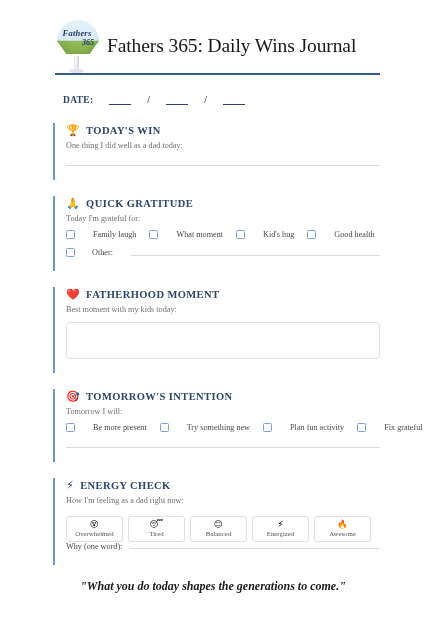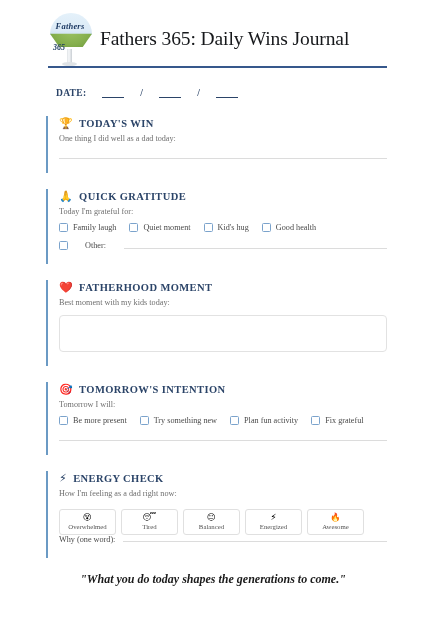--- a/index.html
+++ b/index.html
@@ -9,7 +9,7 @@
     font-family: "Liberation Serif", "DejaVu Serif", serif;
     overflow: hidden;
   }
-  .page { position: relative; width: 426px; height: 640px; padding: 1px; }
+  .page { position: relative; width: 426px; height: 640px; padding: 8px; }
 
   
   .header {

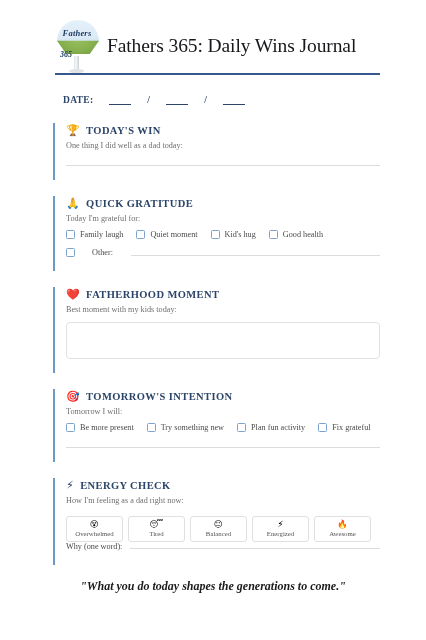--- a/index.html
+++ b/index.html
@@ -45,10 +45,10 @@
   }
   .logo-num {
     position: absolute; left: 5px; top: 18px;
-    width: 34px; text-align: left;
+    width: 34px; text-align: right;
     font-family: "Liberation Serif", serif;
     font-style: italic; font-weight: bold;
-    font-size: 8px; color: #1d3a63; margin-top: 12px;
+    font-size: 8px; color: #1d3a63;
   }
   .logo-tee {
     position: absolute; left: 19px; top: 36px;

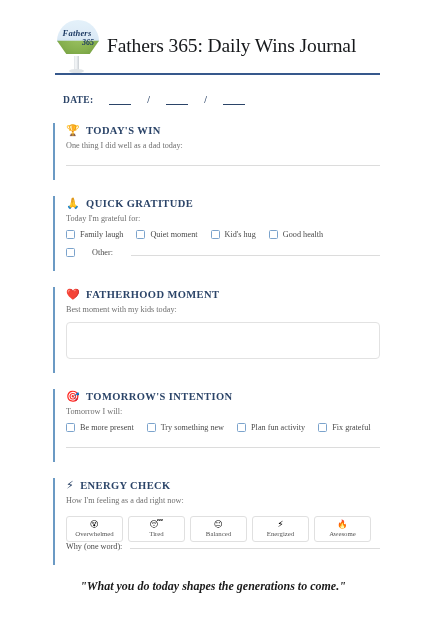--- a/index.html
+++ b/index.html
@@ -117,7 +117,7 @@
     margin-top: 7px;
     gap: 0;
   }
-  .chk-item { display: flex; align-items: flex-start; gap: 5px; margin-right: 13px; }
+  .chk-item { display: flex; align-items: flex-start; gap: 18px; margin-right: 13px; }
   .chk {
     width: 9px; height: 9px;
     border: 1.2px solid #7ba3cc;

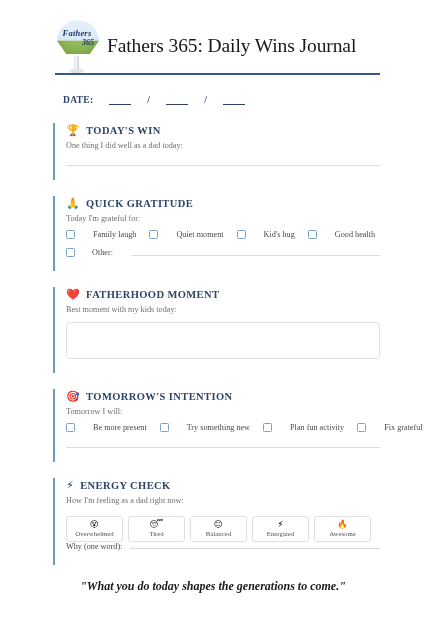--- a/index.html
+++ b/index.html
@@ -219,7 +219,7 @@
       </label>
       <label class="chk-item">
         <span class="chk"></span>
-        <span class="chk-label">Quiet moment</span>
+        <span class="chk-label">What moment</span>
       </label>
       <label class="chk-item">
         <span class="chk"></span>

